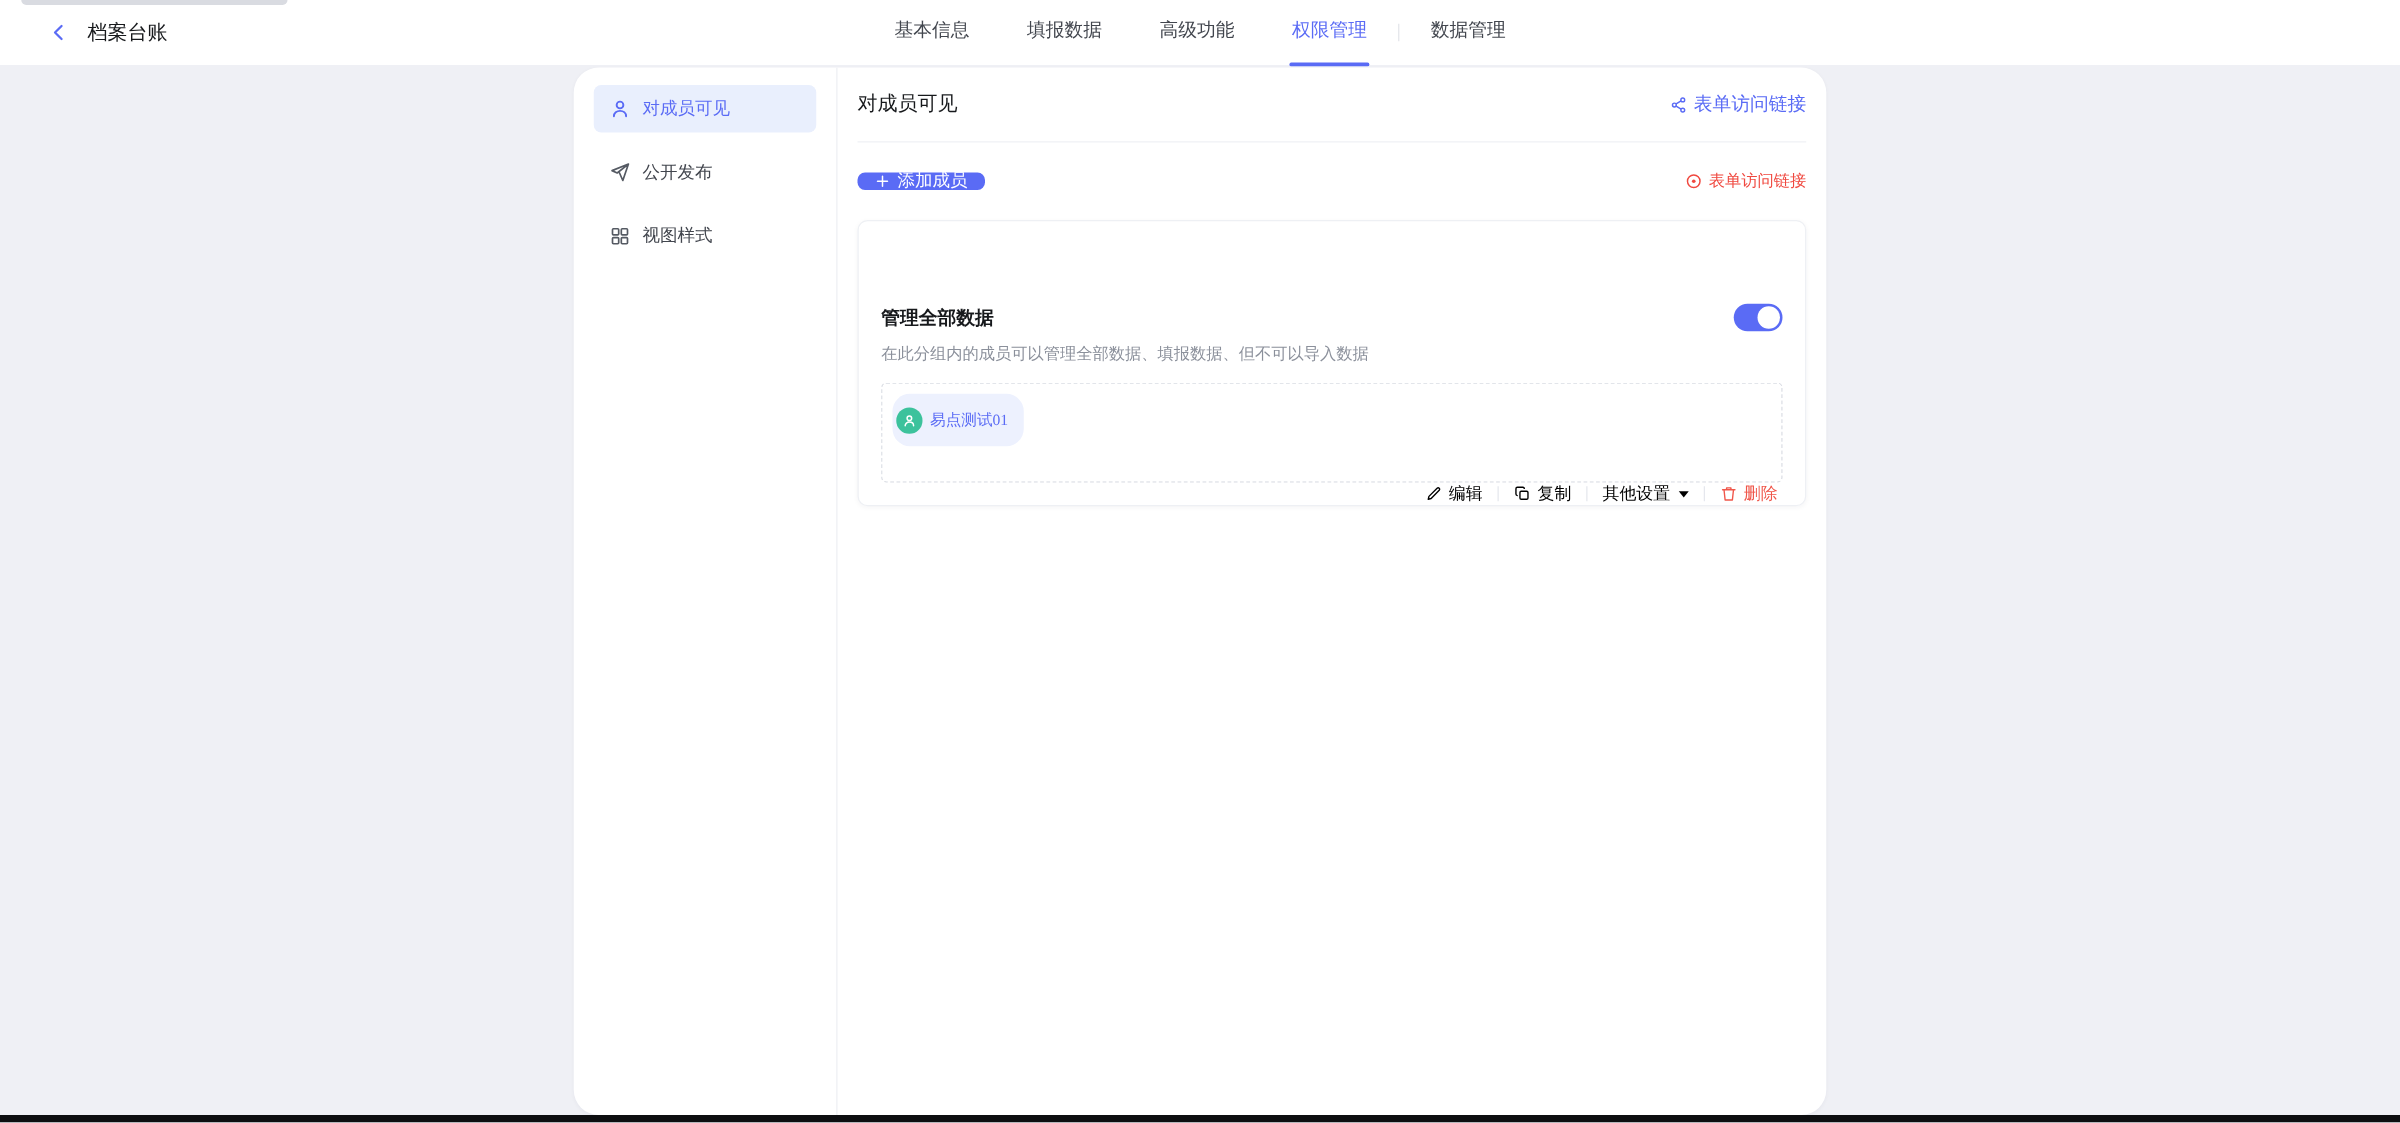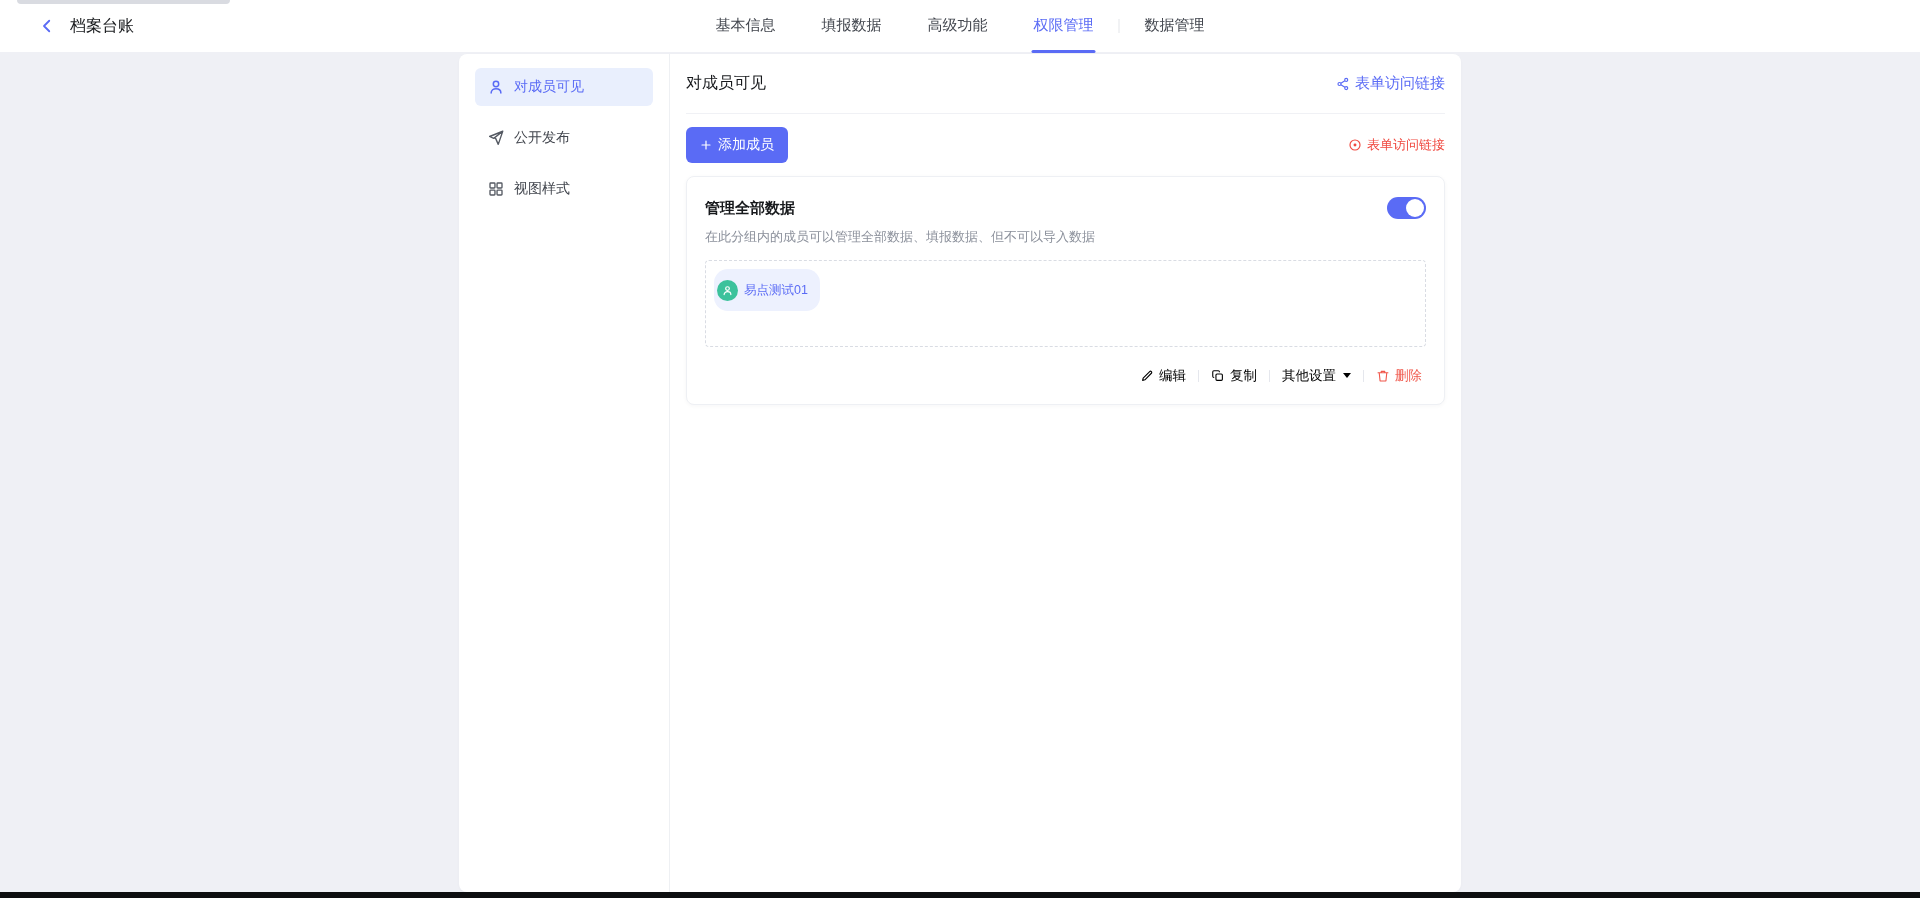--- a/index.html
+++ b/index.html
@@ -47,9 +47,10 @@
     padding-top:2px; overflow:hidden;
   }
   .panel {
-    width:1002px; background:#ffffff; border-radius:8px;
+    width:1002px; background:#ffffff; border-radius:20px;
     margin-bottom:0; display:flex; overflow:hidden;
     box-shadow:0 1px 3px rgba(30,34,60,.03);
+    font-family:Liberation Serif, serif;
   }
   .bottom-strip { height:6px; background:#0d0e10; flex-shrink:0; }
 

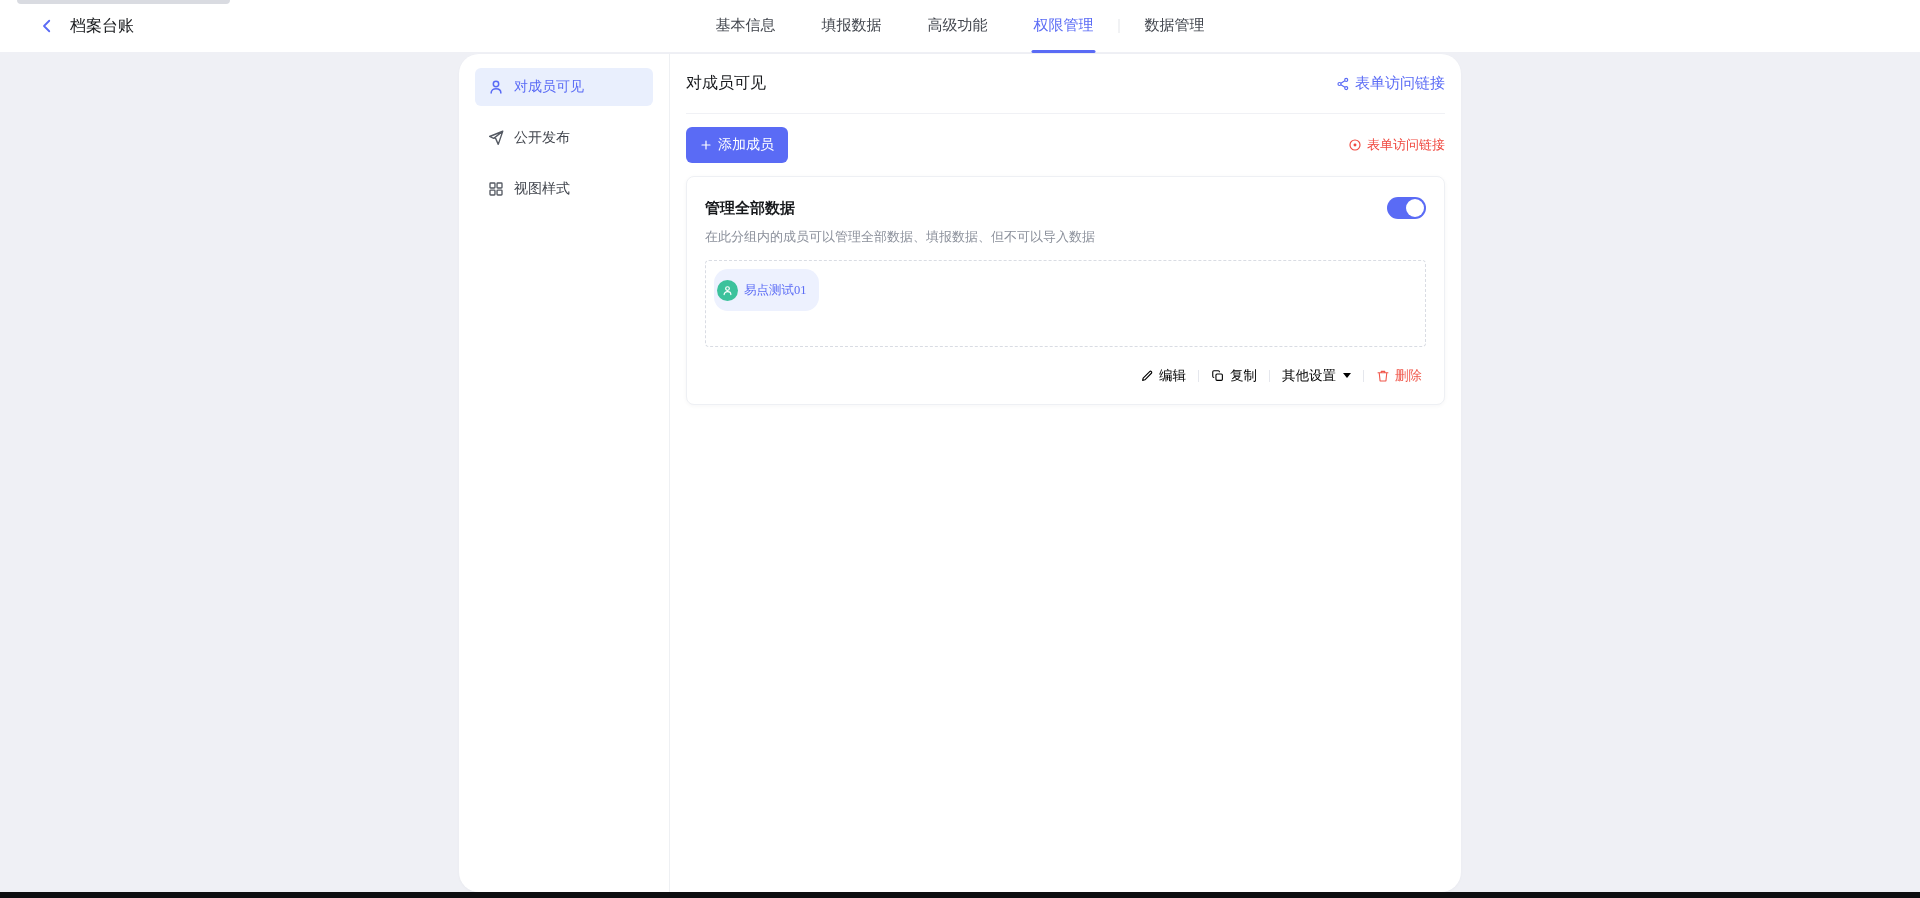--- a/index.html
+++ b/index.html
@@ -85,7 +85,7 @@
     height:62px; display:flex; align-items:center; justify-content:space-between;
   }
   .add-btn {
-    height:36px; background:#5a6bf5; color:#ffffff; border:none;
+    height:14px; background:#5a6bf5; color:#ffffff; border:none;
     border-radius:6px; padding:0 14px; font-size:14px;
     display:flex; align-items:center; gap:6px; cursor:pointer;
     font-family:inherit;

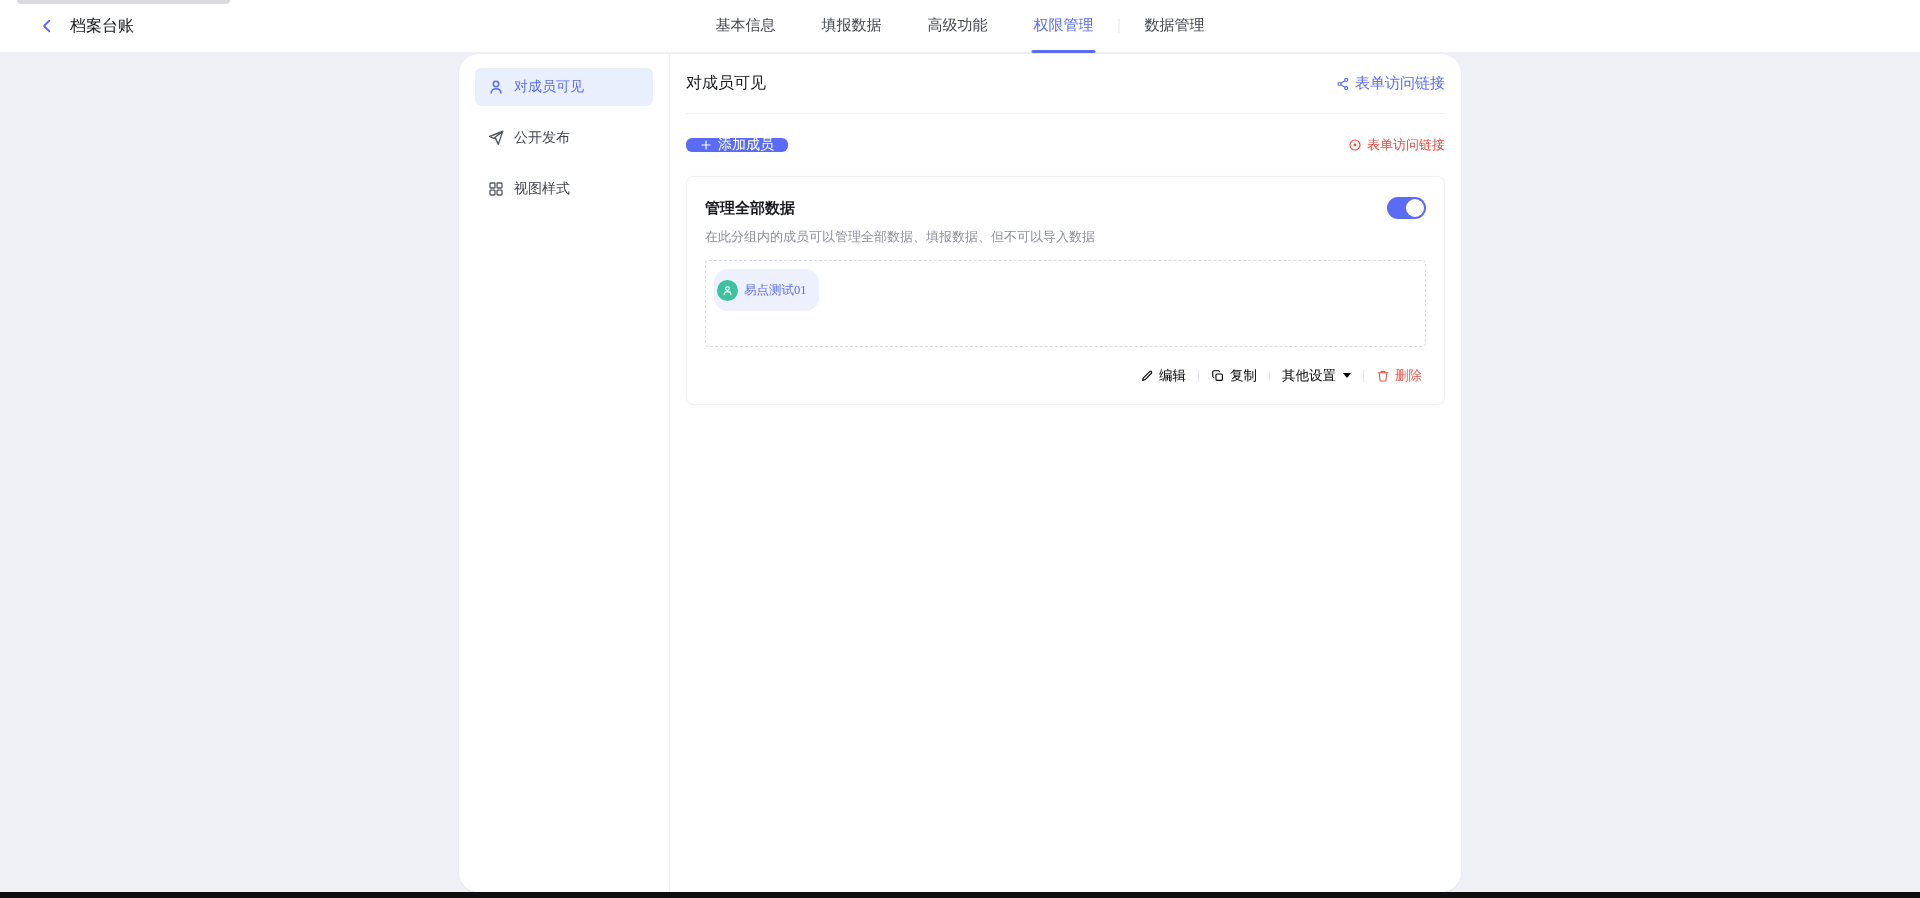--- a/index.html
+++ b/index.html
@@ -104,7 +104,7 @@
     padding:20px 18px 0 18px; height:229px;
     display:flex; flex-direction:column;
   }
-  .card-head { display:flex; align-items:center; justify-content:space-between; }
+  .card-head { display:flex; align-items:center; justify-content:space-between;margin-top:46px; }
   .card-title { font-size:15px; font-weight:700; color:#17191c; }
   .toggle {
     width:39px; height:22px; border-radius:11px; background:#5a6bf5;

